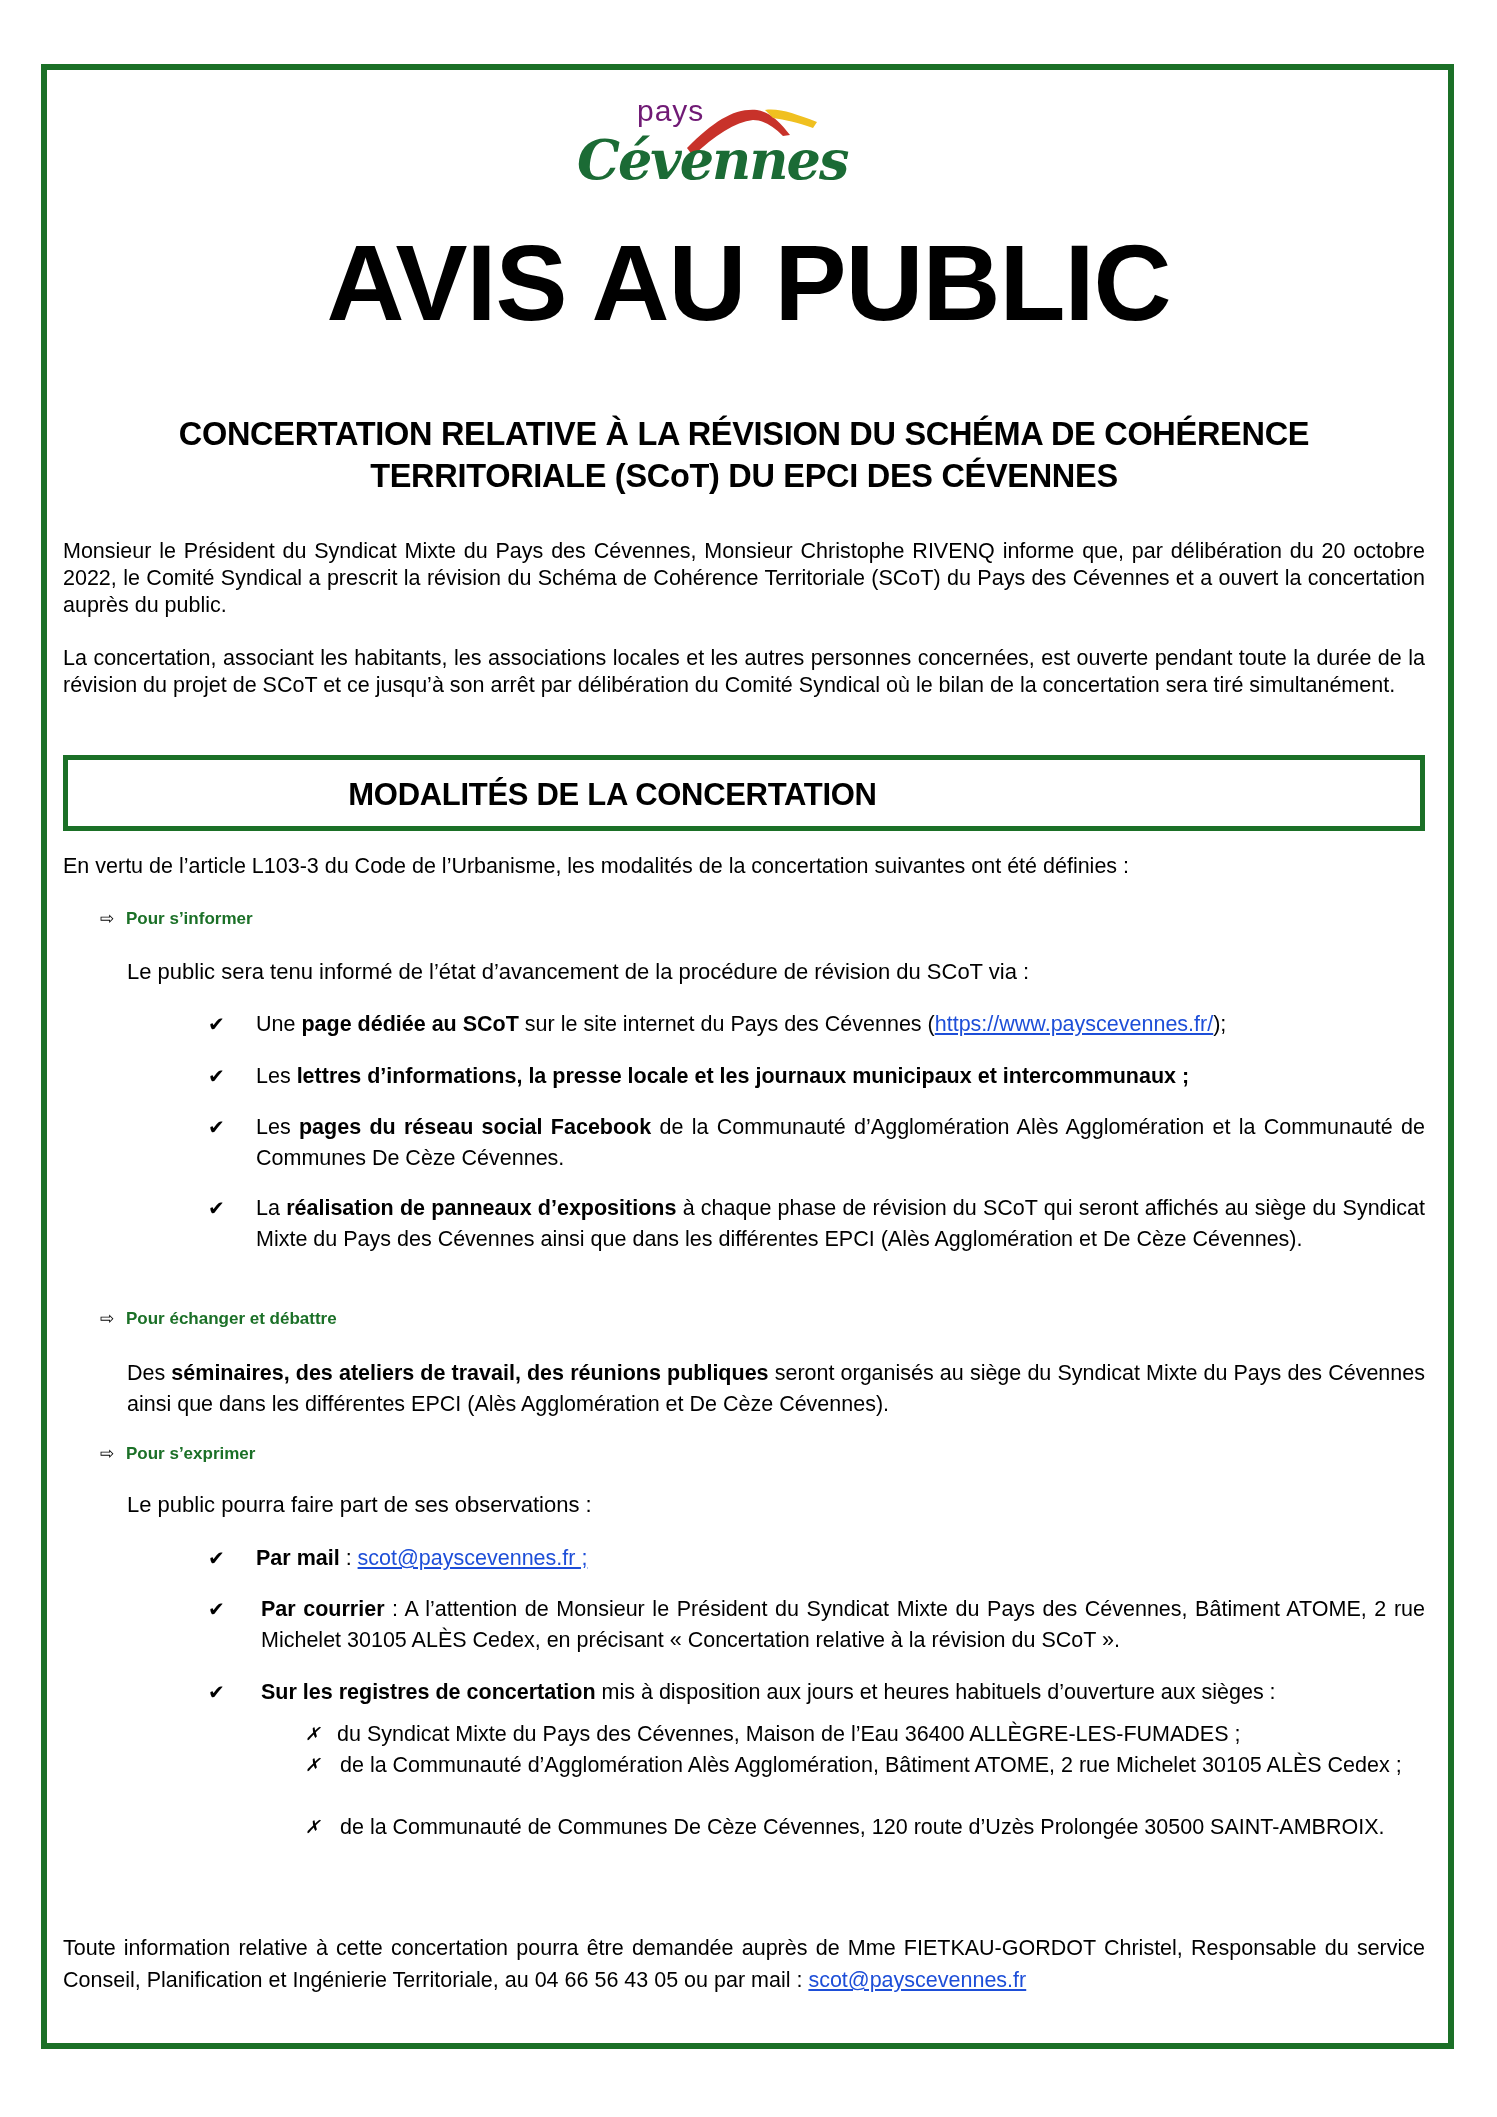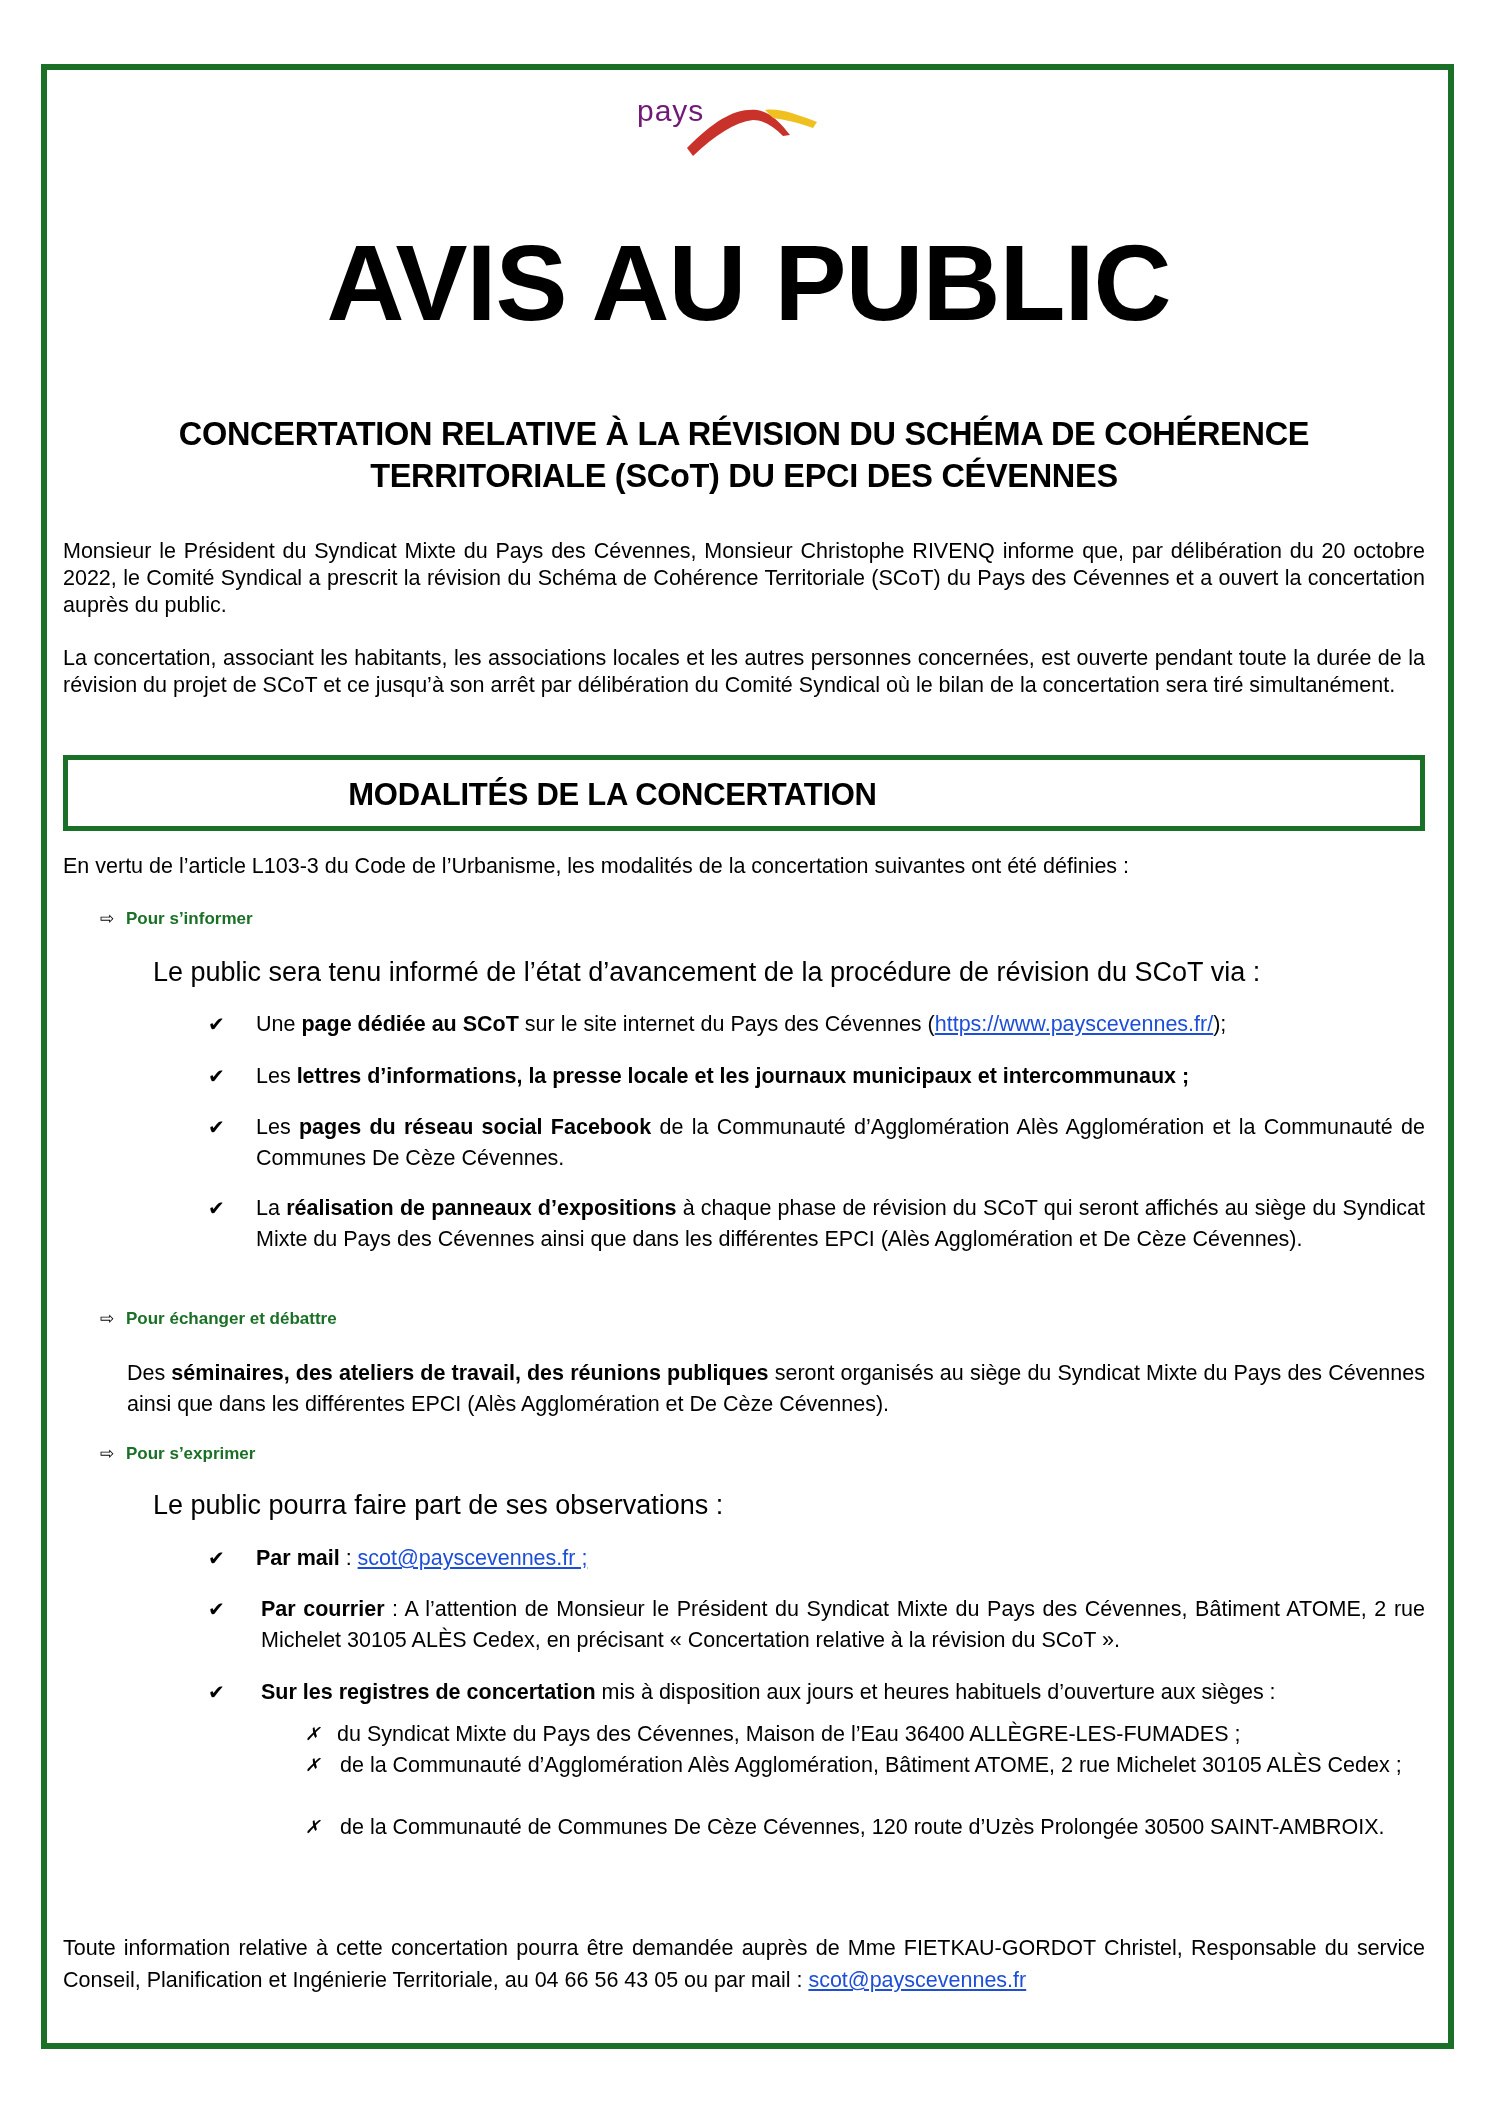--- a/index.html
+++ b/index.html
@@ -41,6 +41,7 @@
     <path d="M190 10 C205 8, 220 14, 242 22 L238 28 C222 22, 210 20, 198 18 Z" fill="#f0c020"></path>
   </svg>
   <div class="abs" style="left:62px;top:-6px;font-size:30px;color:#701a75;letter-spacing:1px;">pays</div>
+  <div class="abs" style="left:2px;top:28px;font-family:'DejaVu Serif',serif;font-style:italic;font-weight:bold;font-size:54px;color:#1b6b35;letter-spacing:-2px;">Cévennes</div>
 </div>
 
 <div class="abs title">AVIS AU PUBLIC</div>

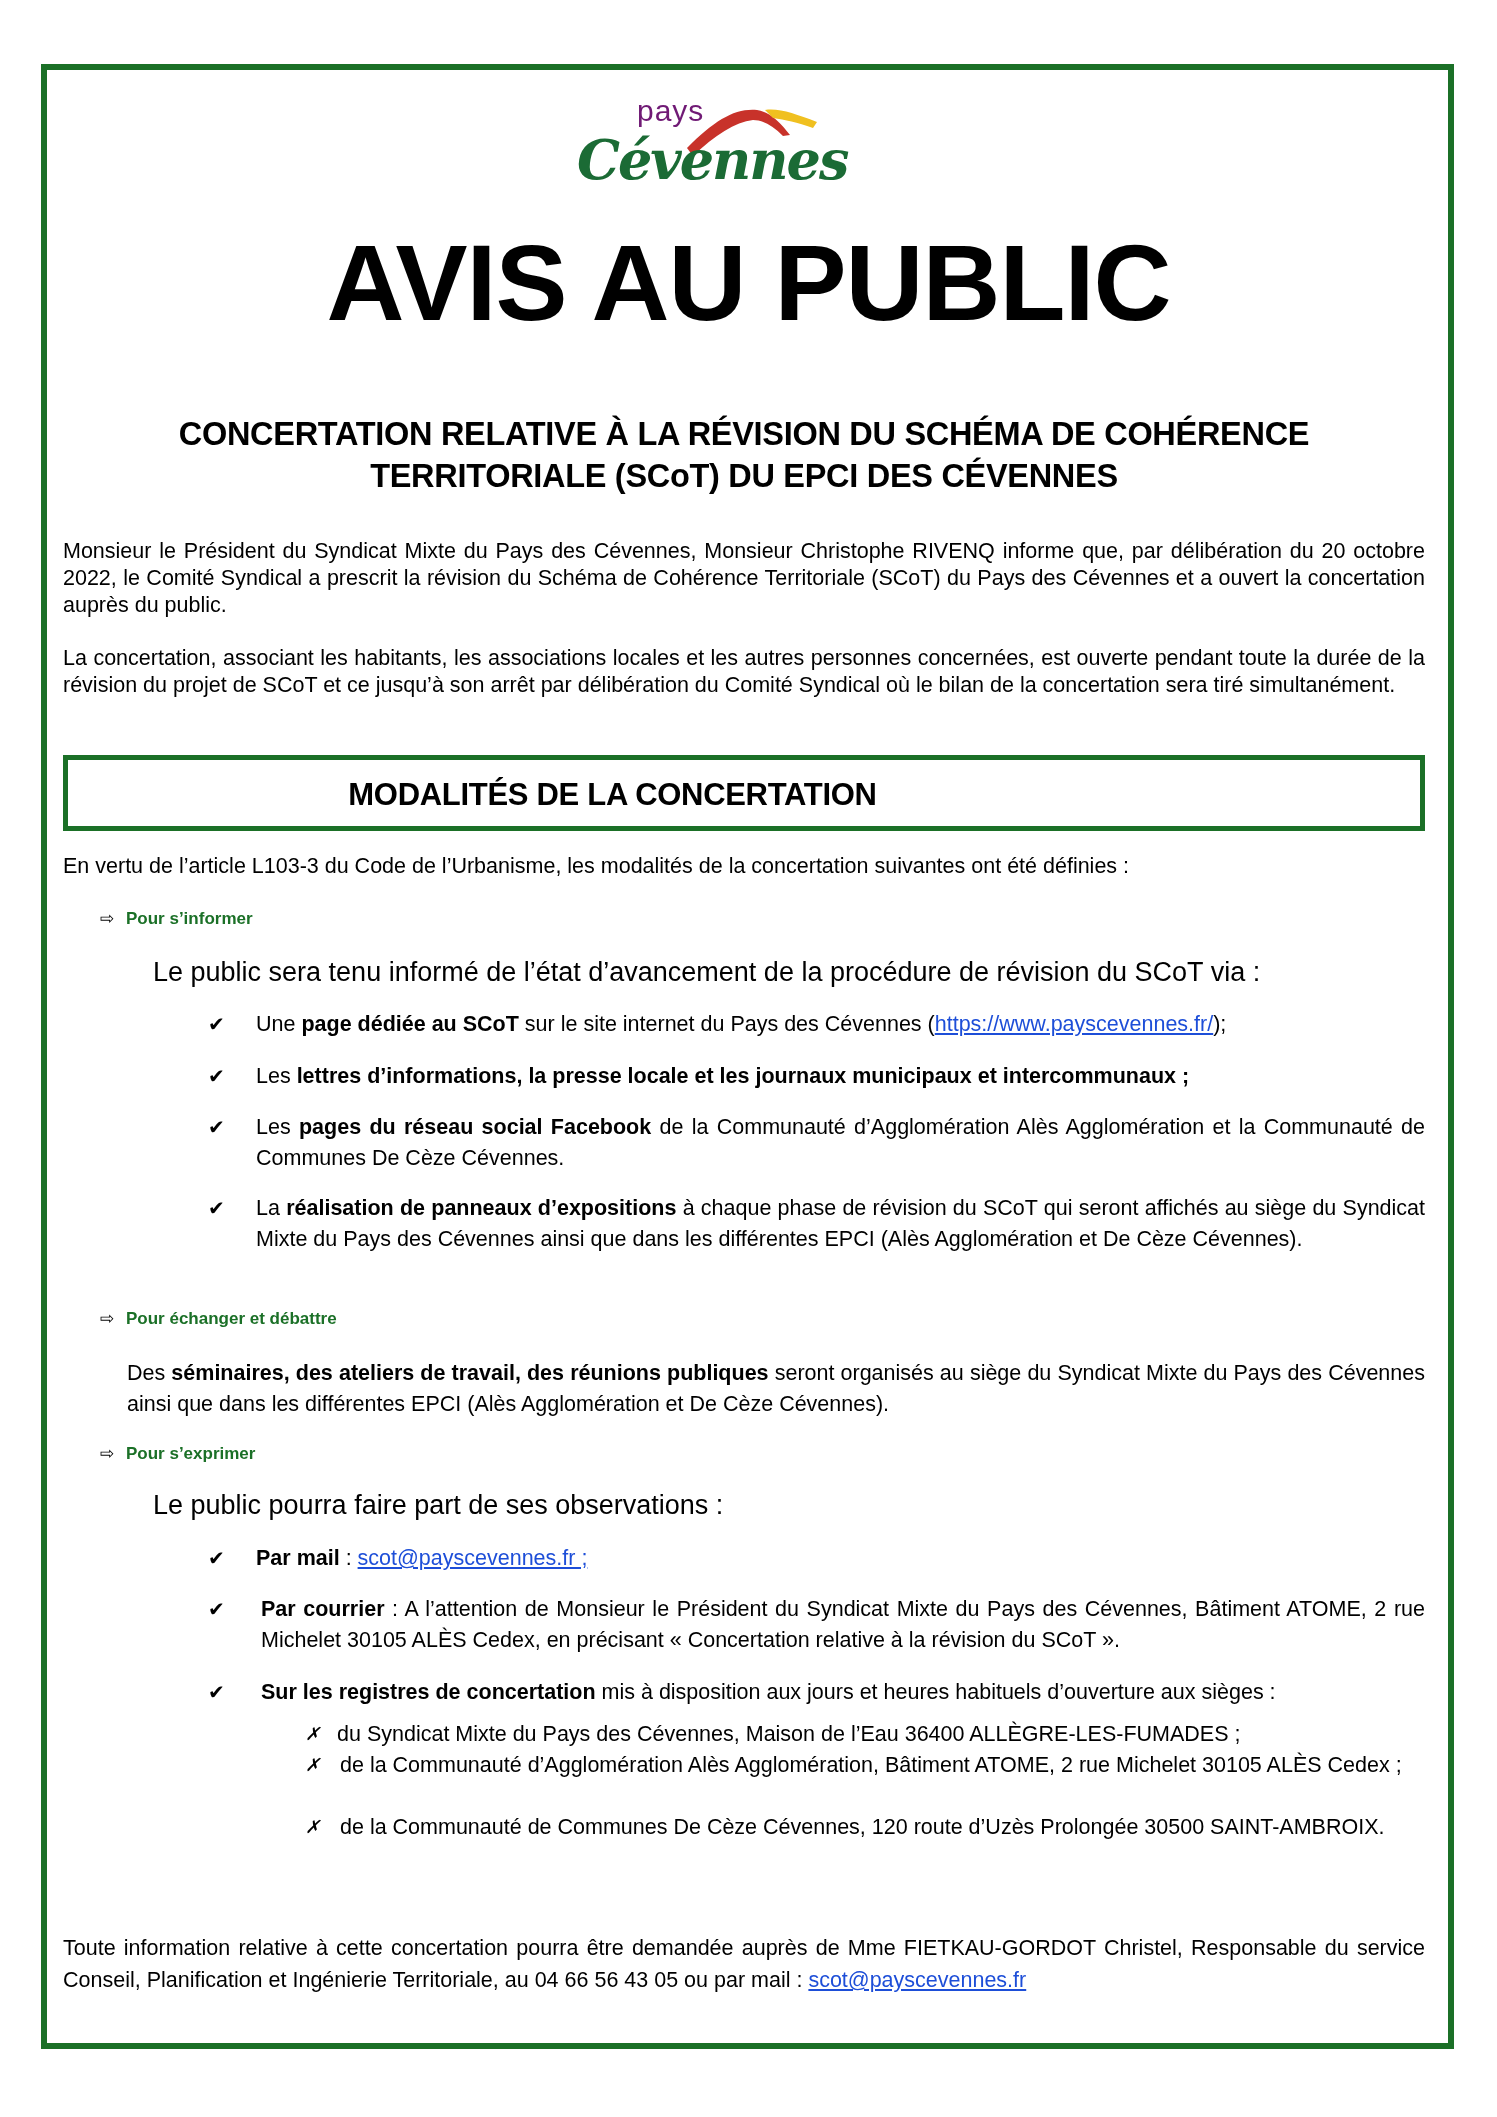--- a/index.html
+++ b/index.html
@@ -19,7 +19,7 @@
               font-size:31px; line-height:40px; letter-spacing:-0.3px; }
   .section { left:100px; font-size:17px; font-weight:bold; color:#1b7027; line-height:28px; }
   .section .arrow { display:inline-block; width:26px; color:#000; font-weight:normal; }
-  .intro { left:127px; font-size:27px; line-height:28px;margin-left:26px; }
+  .intro { left:127px; font-size:22px; line-height:28px; }
   .bullet { left:208px; width:1217px; font-size:21.5px; line-height:31px; }
   .bullet .ck { position:absolute; left:0; top:0; width:30px; font-size:20px; }
   .bullet .txt { display:block; margin-left:48px; text-align:justify; }

